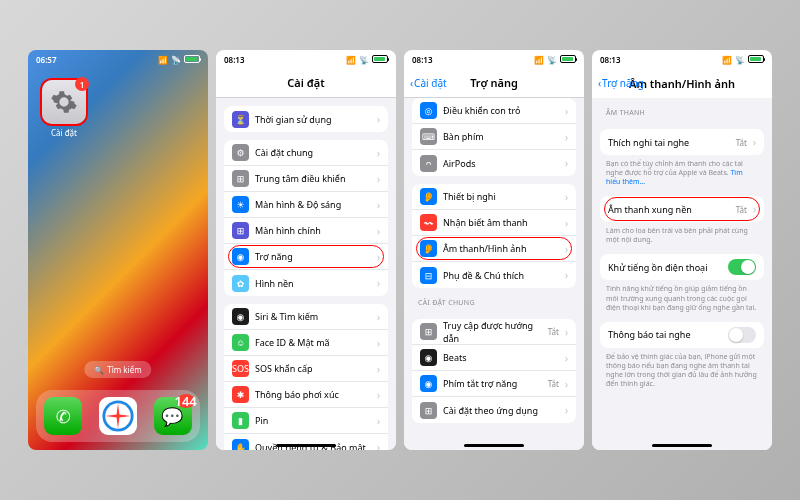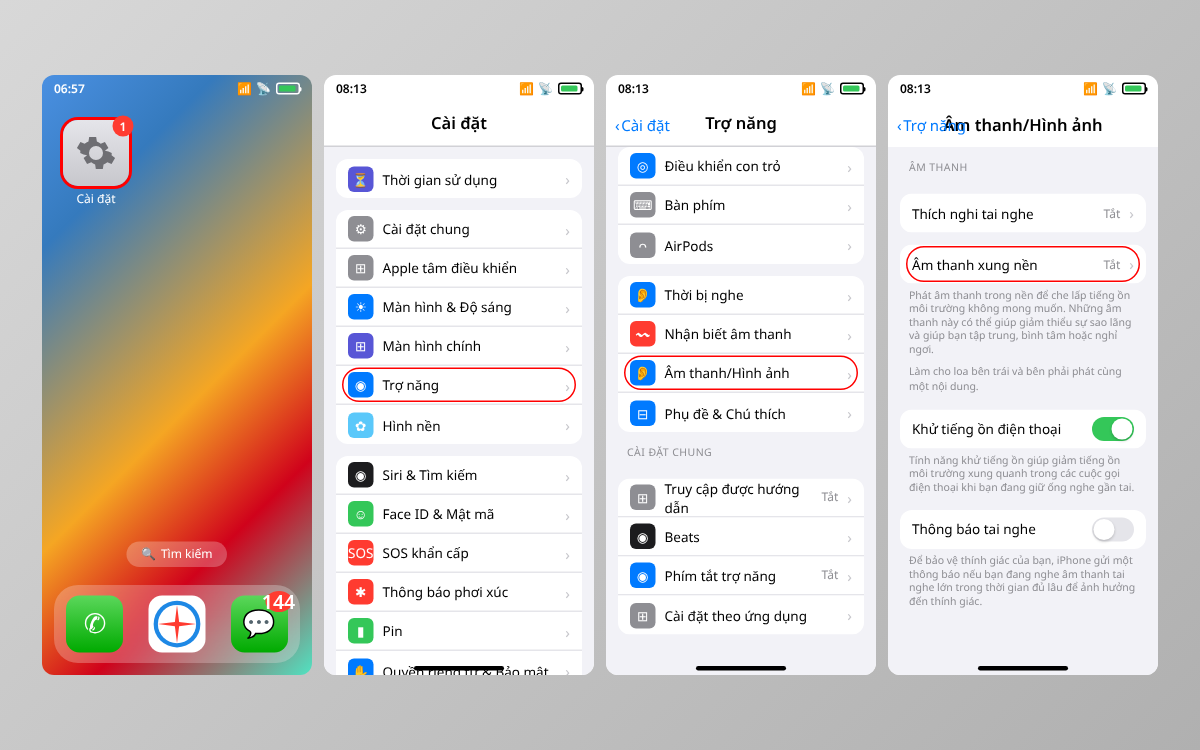--- a/index.html
+++ b/index.html
@@ -350,6 +350,7 @@
         <span class="chev">›</span>
       </div>
     </div>
+    <div class="sect-ftr"><span>Bạn có thể tùy chỉnh âm thanh cho các tai nghe được hỗ trợ của Apple và Beats. </span><span class="link">Tìm hiểu thêm…</span></div>
     <div class="group">
       <div class="row circled">
         <span class="rlabel">Âm thanh xung nền</span>

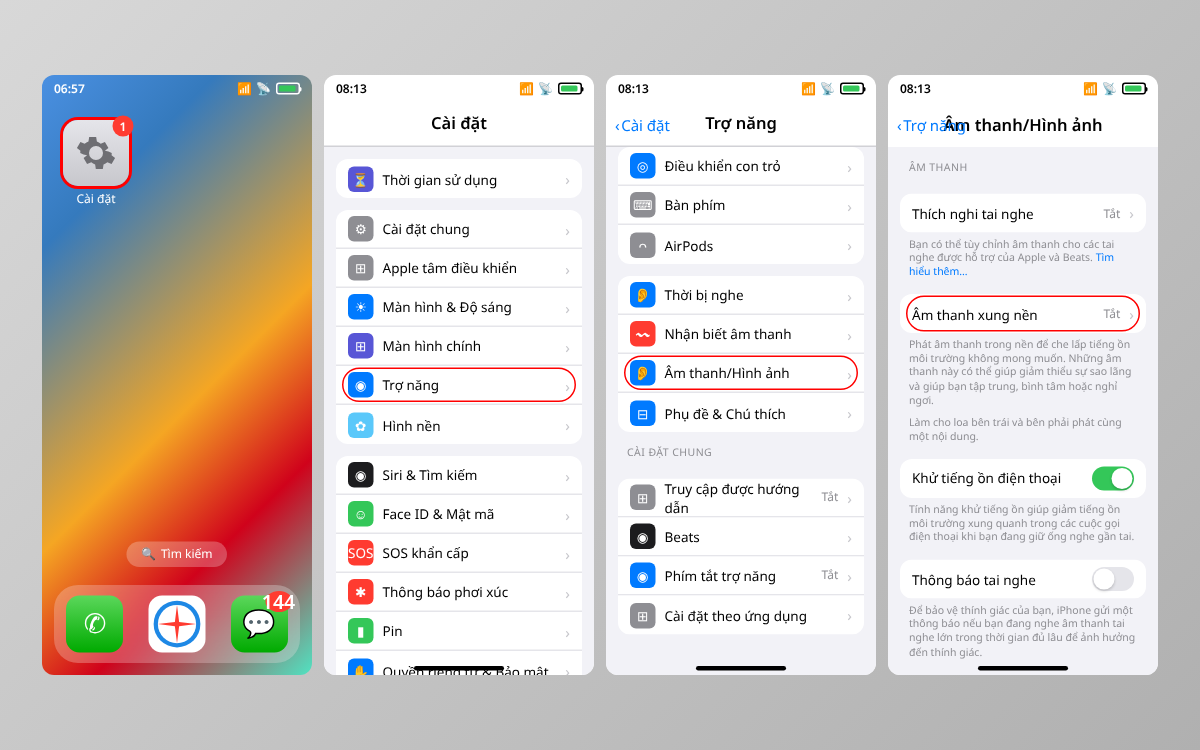--- a/index.html
+++ b/index.html
@@ -134,7 +134,7 @@
           <span class="ricon ic-gray">
             <span class="ic">⊞</span>
           </span>
-          <span class="rlabel">Apple tâm điều khiển</span>
+          <span class="rlabel">Trung tâm điều khiển</span>
           <span class="chev">›</span>
         </div>
         <div class="row">

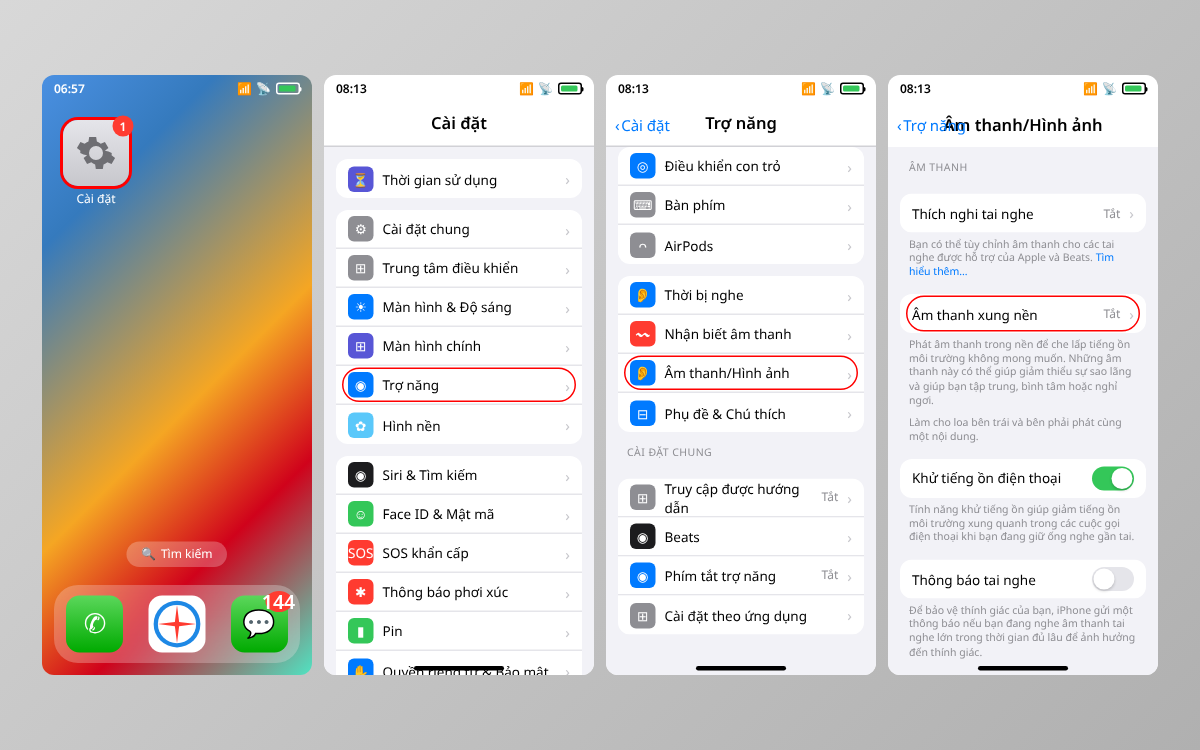--- a/index.html
+++ b/index.html
@@ -261,7 +261,7 @@
           <span class="ricon ic-blue">
             <span class="ic">👂</span>
           </span>
-          <span class="rlabel">Thời bị nghe</span>
+          <span class="rlabel">Thiết bị nghi</span>
           <span class="chev">›</span>
         </div>
         <div class="row">

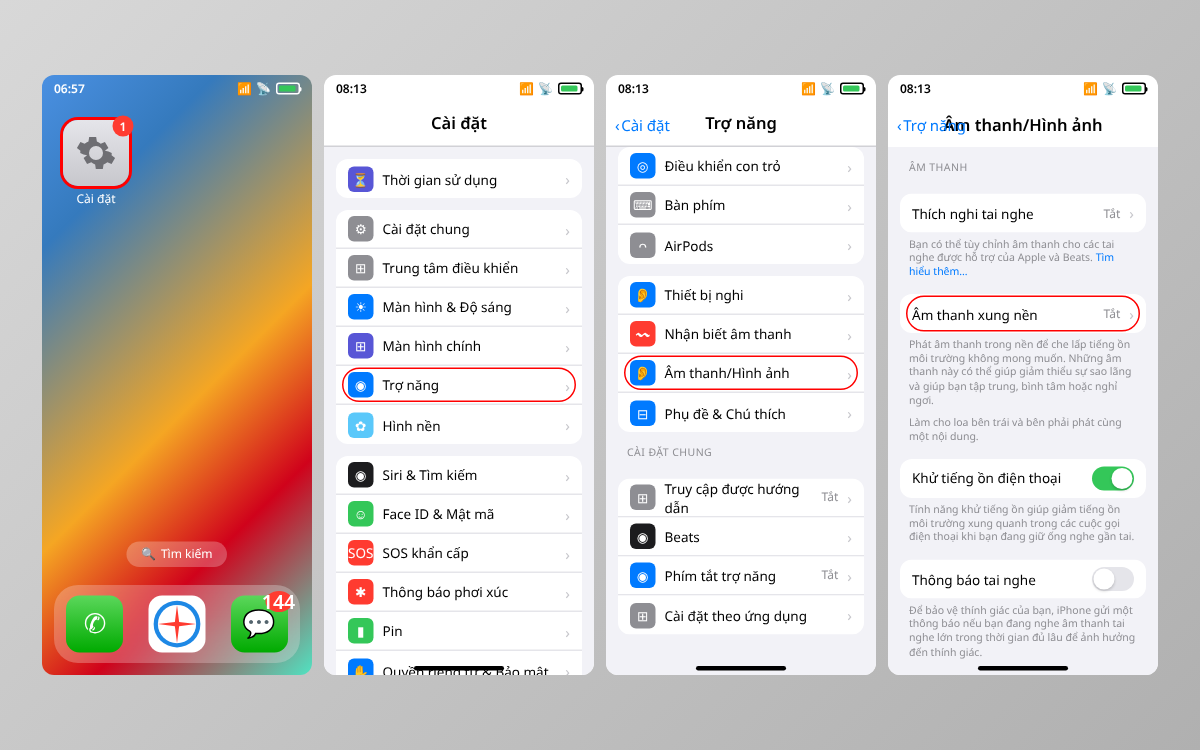--- a/index.html
+++ b/index.html
@@ -358,7 +358,6 @@
         <span class="chev">›</span>
       </div>
     </div>
-    <div class="sect-ftr">Phát âm thanh trong nền để che lấp tiếng ồn môi trường không mong muốn. Những âm thanh này có thể giúp giảm thiểu sự sao lãng và giúp bạn tập trung, bình tâm hoặc nghỉ ngơi.</div>
     <div class="sect-ftr">Làm cho loa bên trái và bên phải phát cùng một nội dung.</div>
     <div class="group">
       <div class="row">

